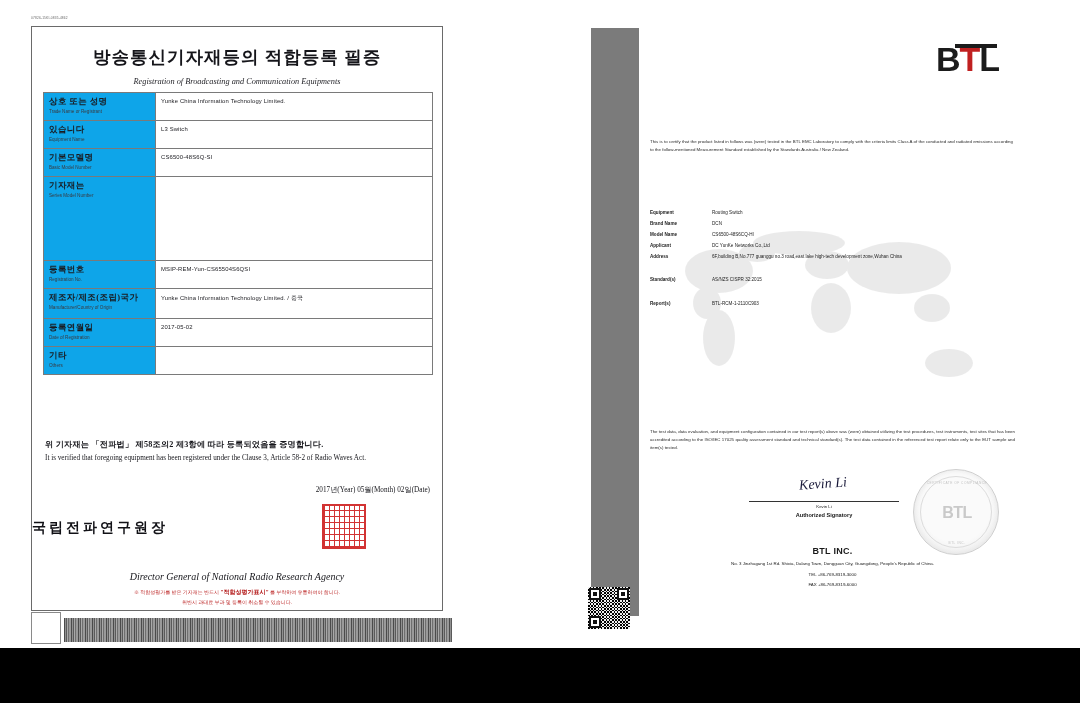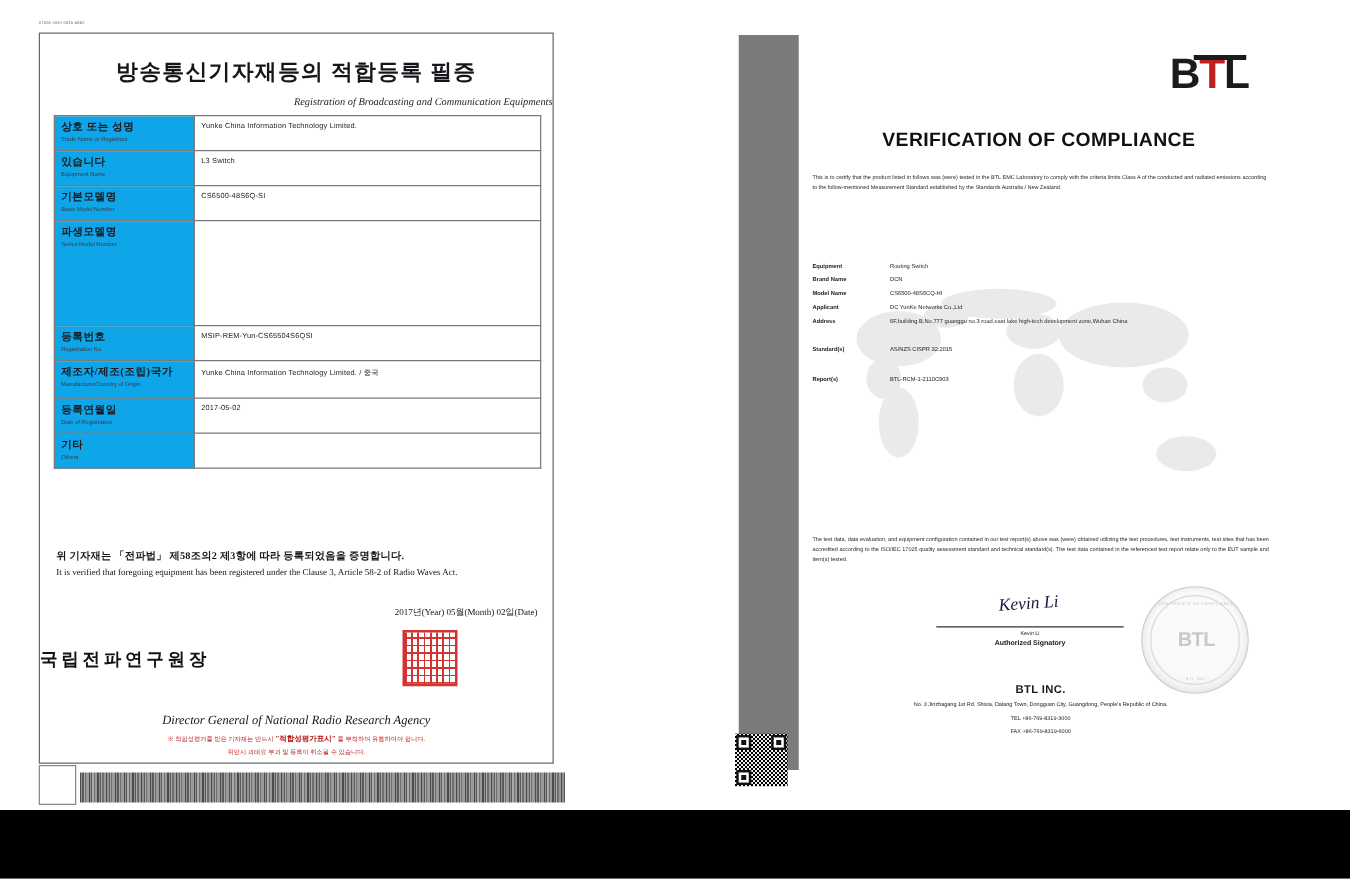--- a/index.html
+++ b/index.html
@@ -53,7 +53,7 @@
     color: #15151a;
   }
   .cert-subtitle {
-    text-align: right;
+    text-align: center;
     font-size: 8.3px;
     font-style: italic;
     margin-top: 8px;

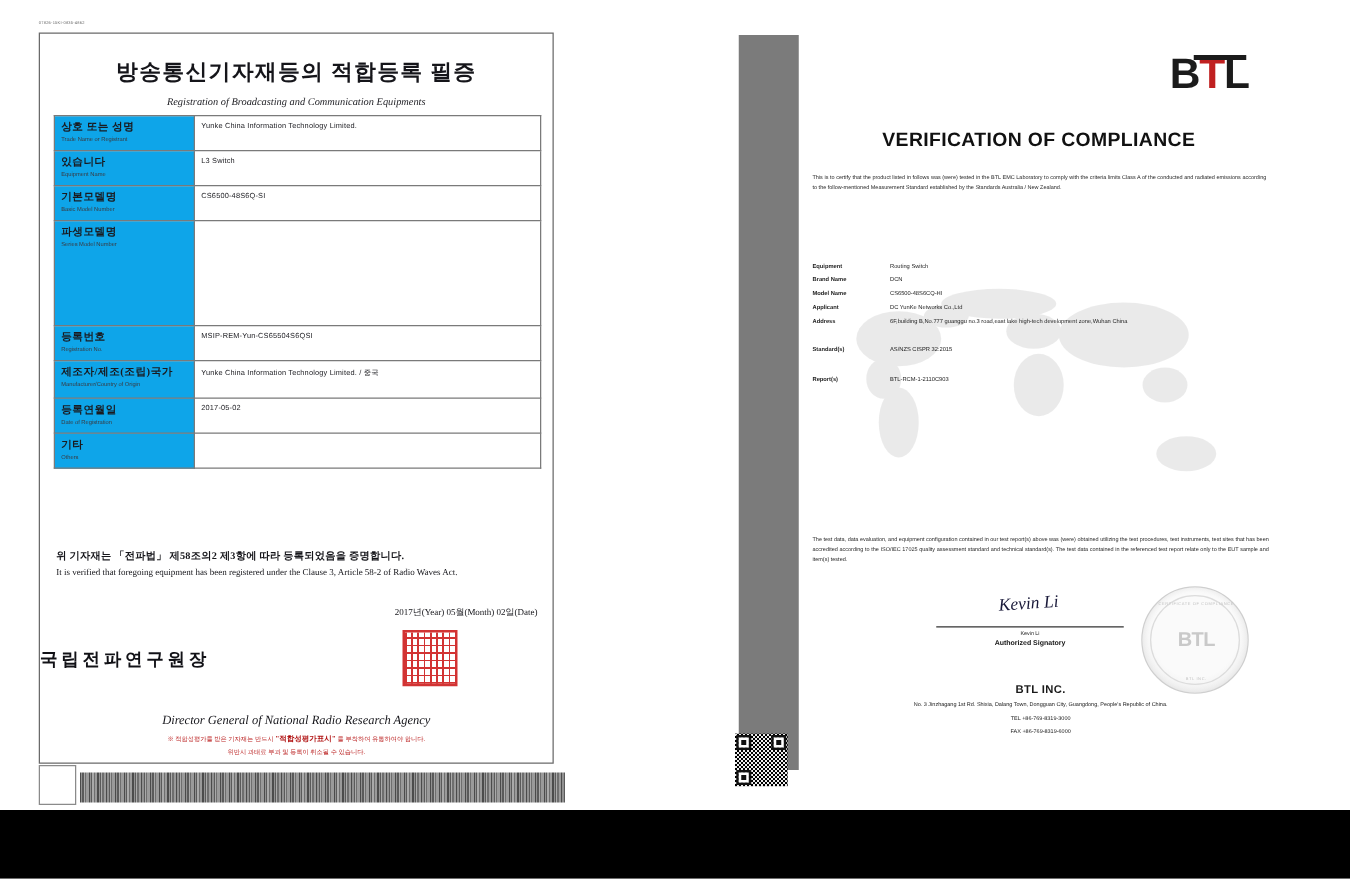--- a/index.html
+++ b/index.html
@@ -459,7 +459,6 @@
       <span class="bar"></span>B<span class="r">T</span>L
     </div>
 
-    <div class="voc-title">VERIFICATION OF COMPLIANCE</div>
 
     <div class="voc-intro">This is to certify that the product listed in follows was (were) tested in the BTL EMC Laboratory to comply with the criteria limits Class A of the conducted and radiated emissions according to the follow-mentioned Measurement Standard established by the Standards Australia / New Zealand.</div>
 

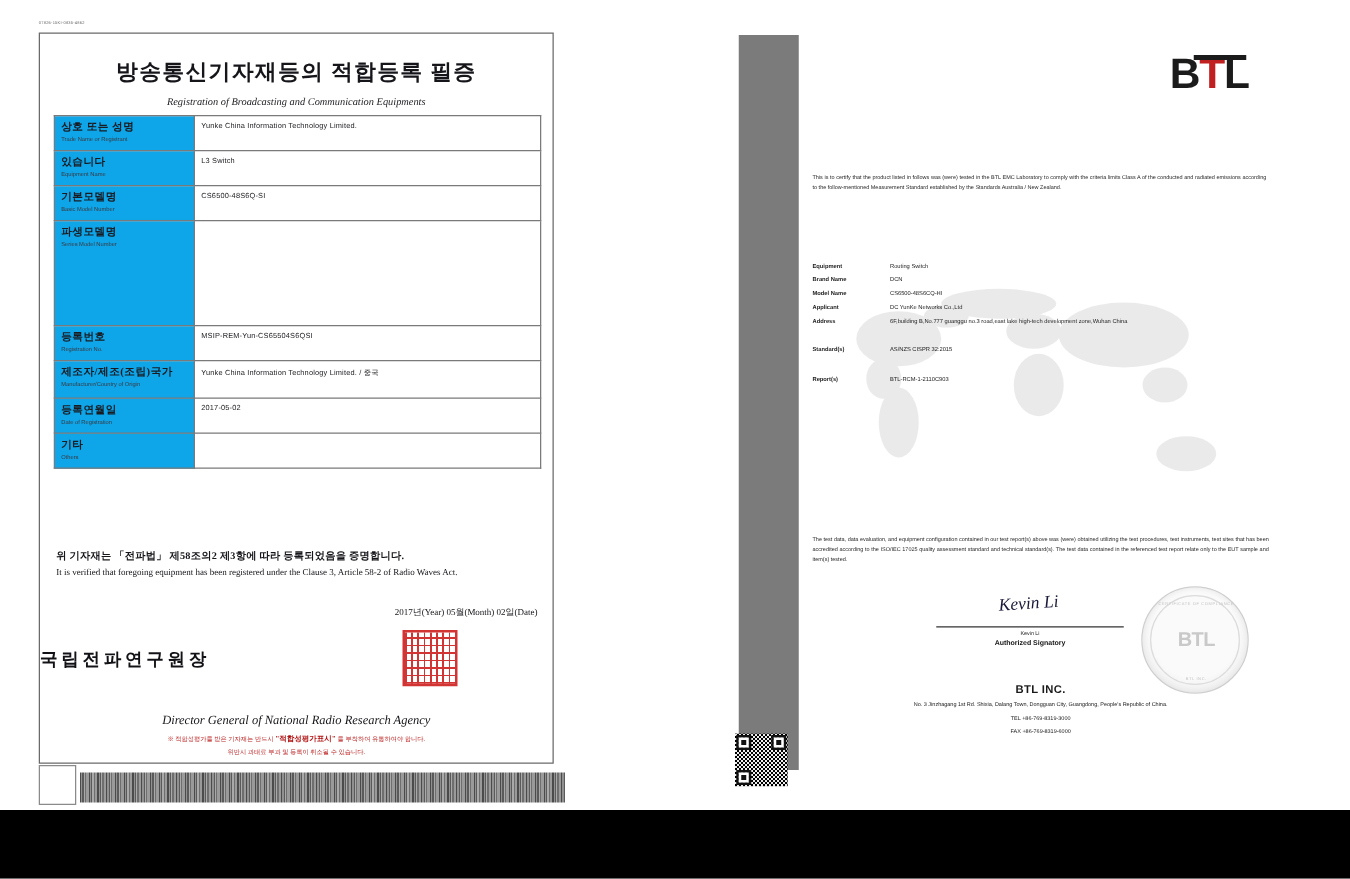--- a/index.html
+++ b/index.html
@@ -393,7 +393,7 @@
         </tr>
         <tr class="row-tall">
           <td class="lab">
-            <span class="lab-ko">파생모델명</span>
+            <span class="lab-ko">기자재는</span>
             <span class="lab-en">Series Model Number</span>
           </td>
           <td class="val"></td>

